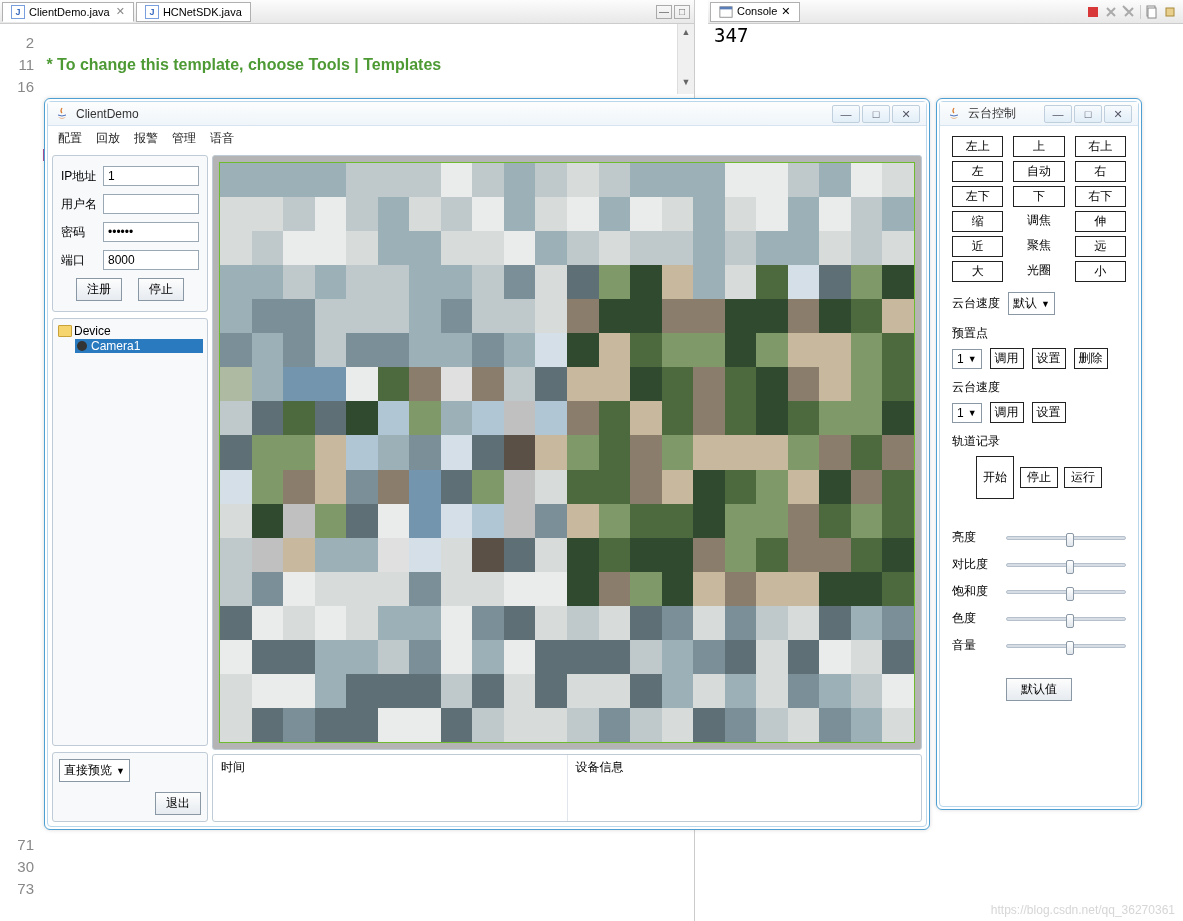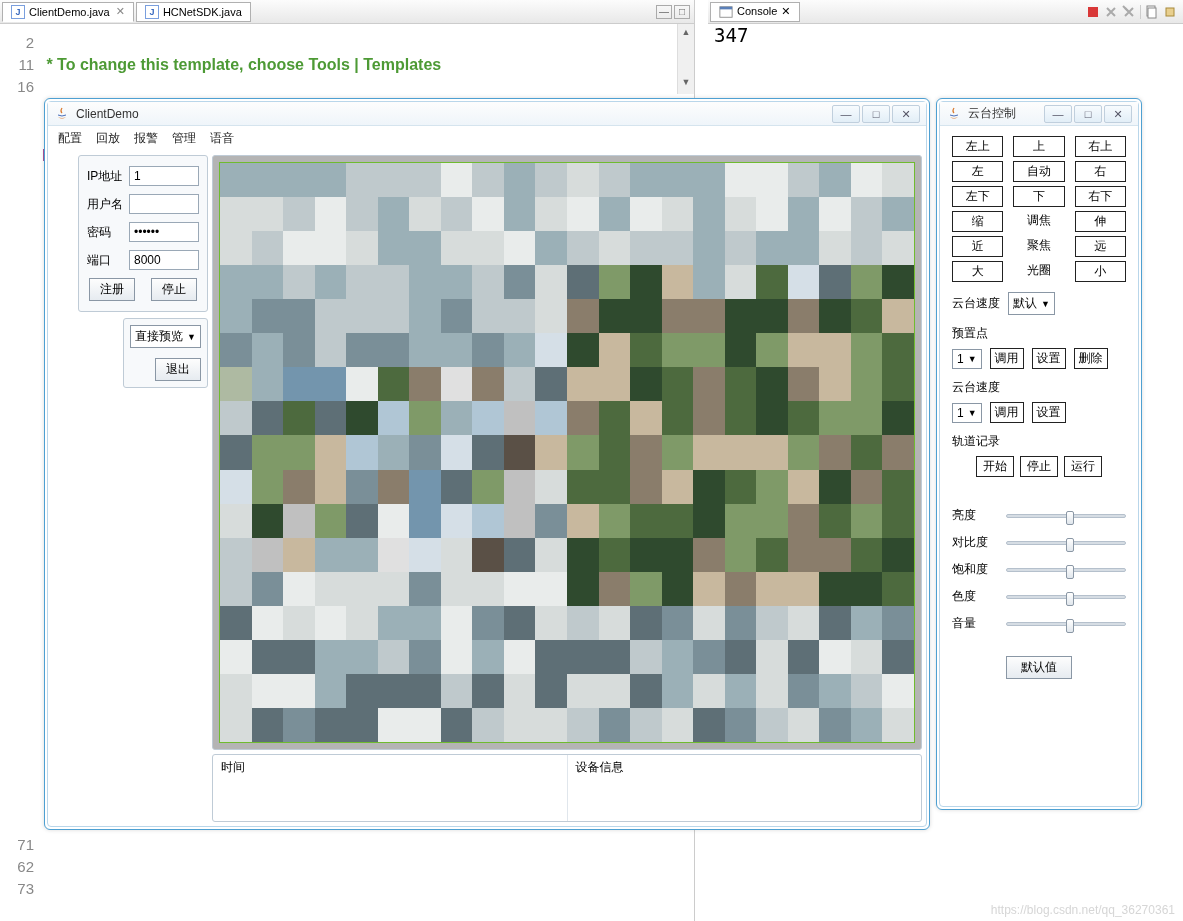--- a/index.html
+++ b/index.html
@@ -198,7 +198,6 @@
       display: flex;
       flex-direction: column;
       gap: 6px;
-      align-items: flex-end;
     }
     .panel {
       border: 1px solid #bfcbd6;

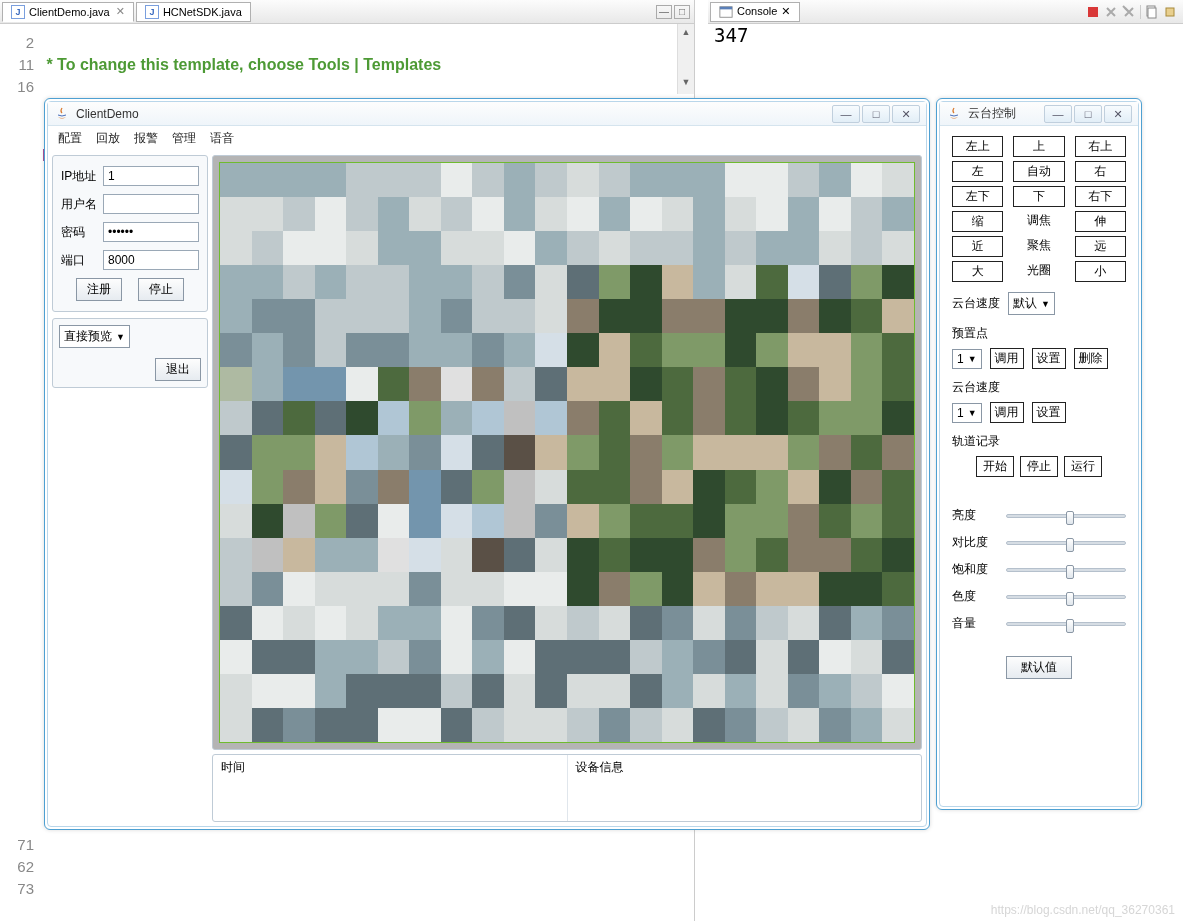--- a/index.html
+++ b/index.html
@@ -482,6 +482,16 @@
           <div class="login-btns">
             <div class="btn">注册</div>
             <div class="btn">停止</div>
+          </div>
+        </div>
+        <div class="panel tree-panel">
+          <div class="tree-node">
+            <span class="folder-icon"></span>
+            <span>Device</span>
+          </div>
+          <div class="tree-node tree-child">
+            <span class="cam-icon"></span>
+            <span>Camera1</span>
           </div>
         </div>
         <div class="panel bottom-left-panel">

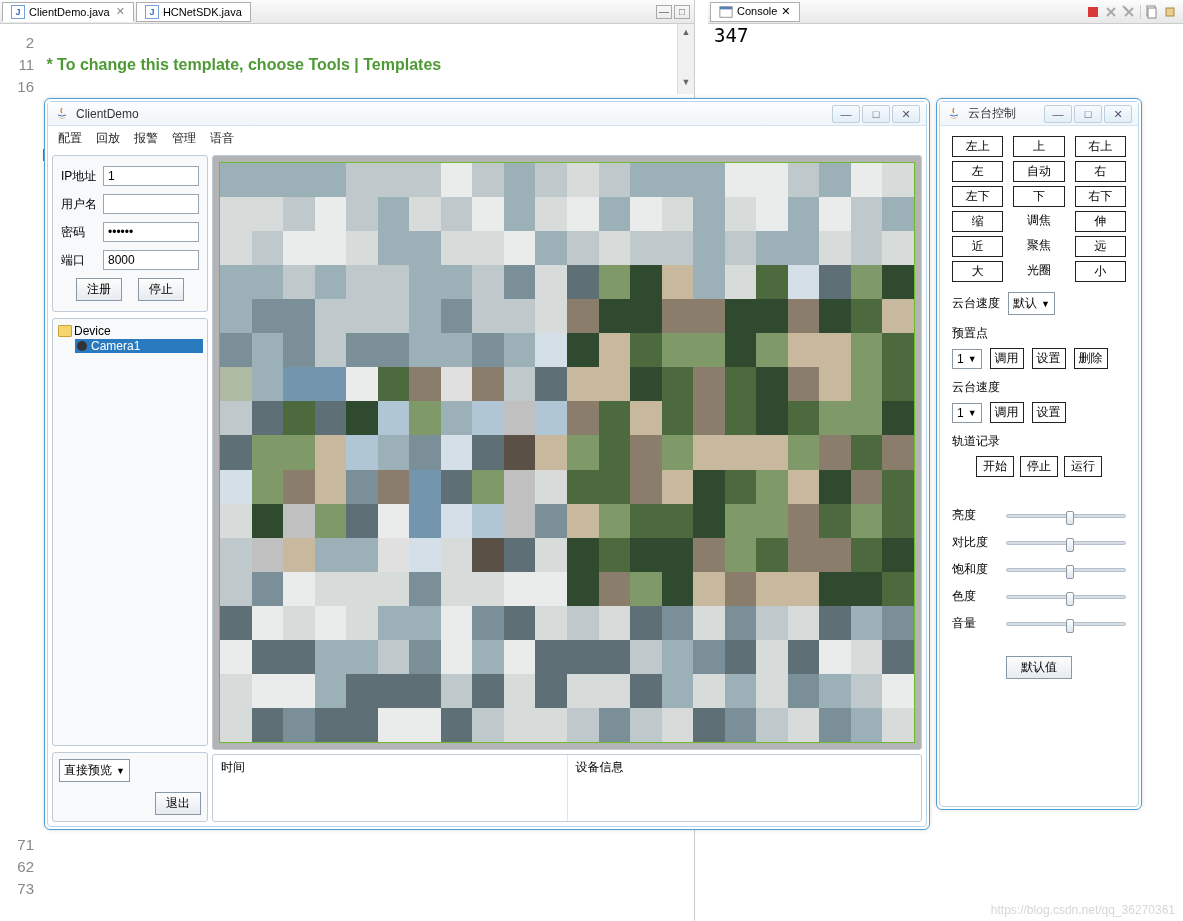--- a/index.html
+++ b/index.html
@@ -963,7 +963,7 @@
       <div class="ptz-section">
         <div class="ptz-section-title">轨道记录</div>
         <div class="ptz-row" style="gap:6px;justify-content:center">
-          <div class="pbtn" style="padding:1px 6px">开始</div>
+          <div class="pbtn" style="padding:12px 6px">开始</div>
           <div class="pbtn" style="padding:1px 6px">停止</div>
           <div class="pbtn" style="padding:1px 6px">运行</div>
         </div>

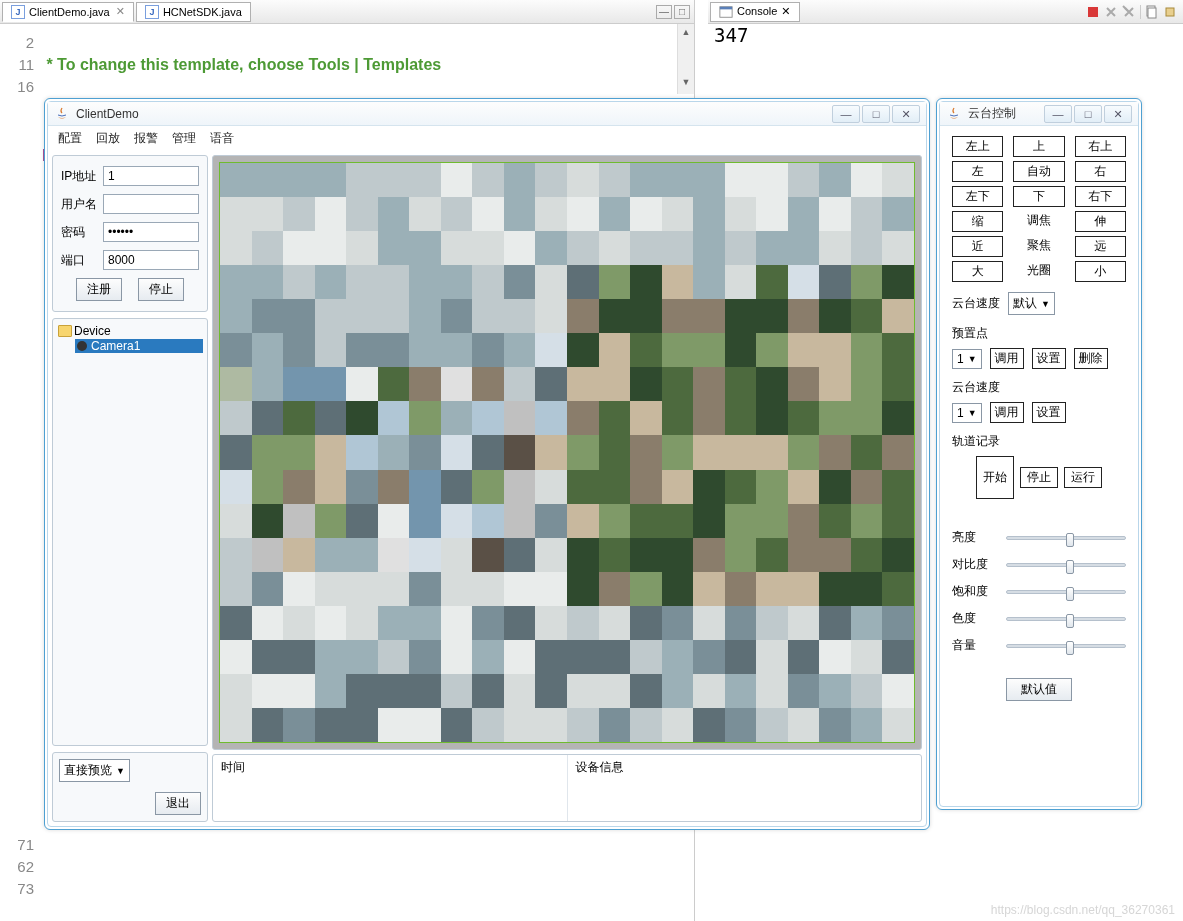--- a/index.html
+++ b/index.html
@@ -383,7 +383,7 @@
       <div>16</div>
       <div style="height:736px"></div>
       <div>71</div>
-      <div>62</div>
+      <div>30</div>
       <div>73</div>
     </div>
     <div class="code-body">

